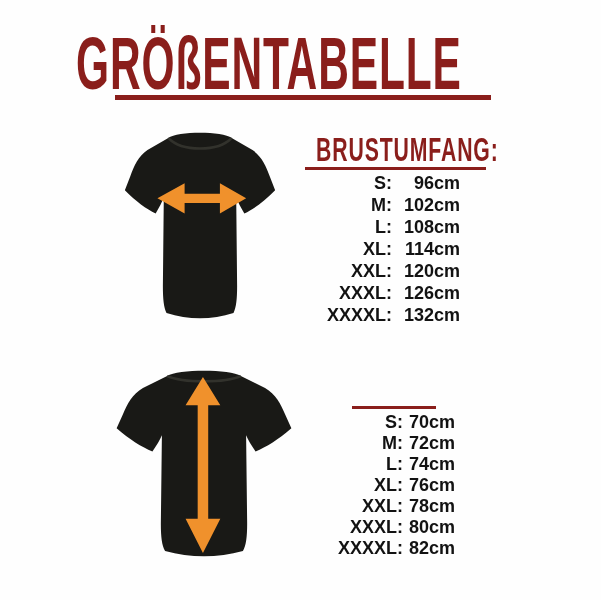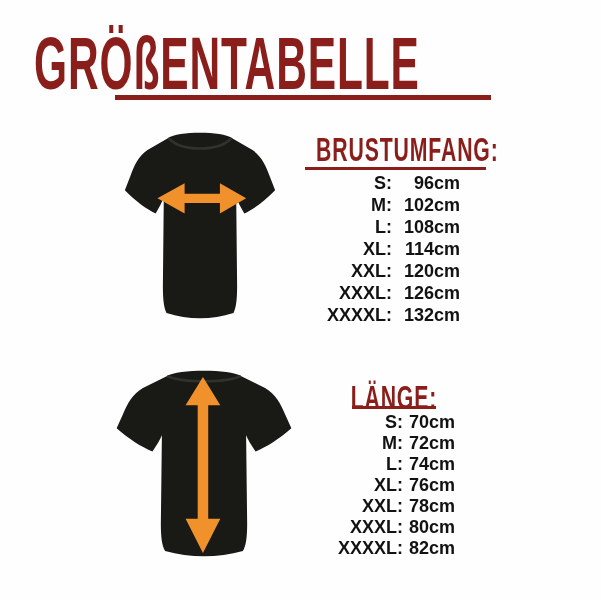--- a/index.html
+++ b/index.html
@@ -12,7 +12,7 @@
     display:inline-block;font-weight:700;color:#8a1e1b;white-space:nowrap;
     font-family:"Liberation Sans",sans-serif;
   }
-  .title-row{position:absolute;left:0;top:20px;width:537px;text-decoration:underline;}
+  .title-row{position:absolute;left:0;top:20px;width:537px;text-align:center;text-decoration:underline;}
   .title-text{font-size:50px;letter-spacing:1px;transform:scale(0.85,1.5);transform-origin:center top;}
   .rule{position:absolute;background:#8a1e1b;}
   .title-rule{left:115px;top:95px;width:376px;height:5px;}

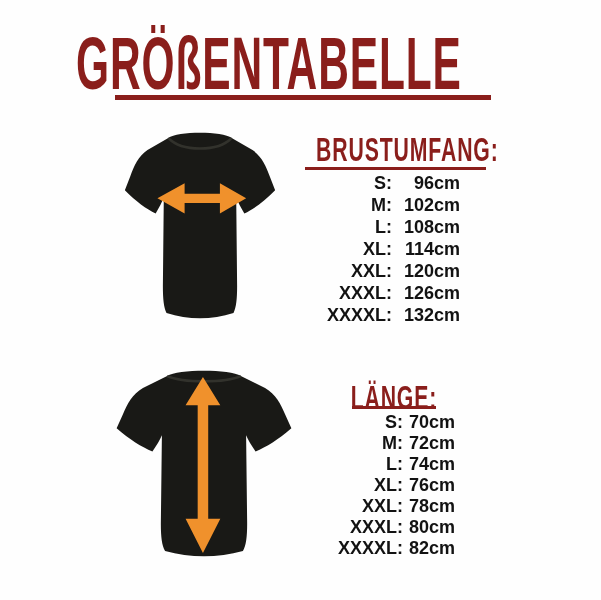--- a/index.html
+++ b/index.html
@@ -108,9 +108,6 @@
     <polygon class="arrow" points="94,9 77.5,37 89,37 89,150 77.5,150 94,184 110.5,150 99,150 99,37 110.5,37"></polygon>
   </svg>
 
-  <div class="sec-heading len-heading">
-    <span class="stamp h2">LÄNGE:</span>
-  </div>
   <div class="rule len-rule"></div>
 
   <div class="size-table len-table">

